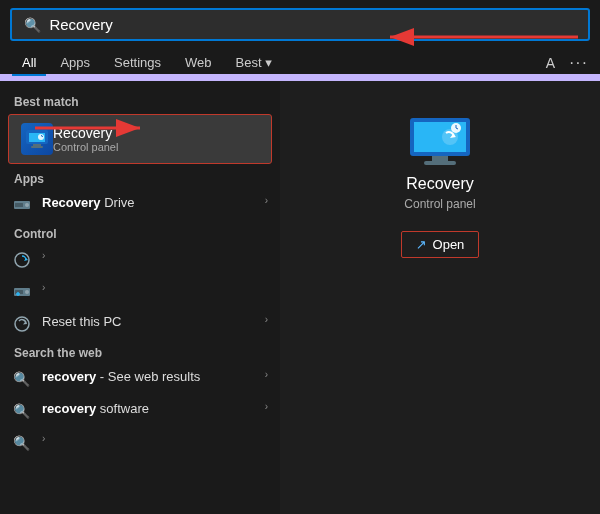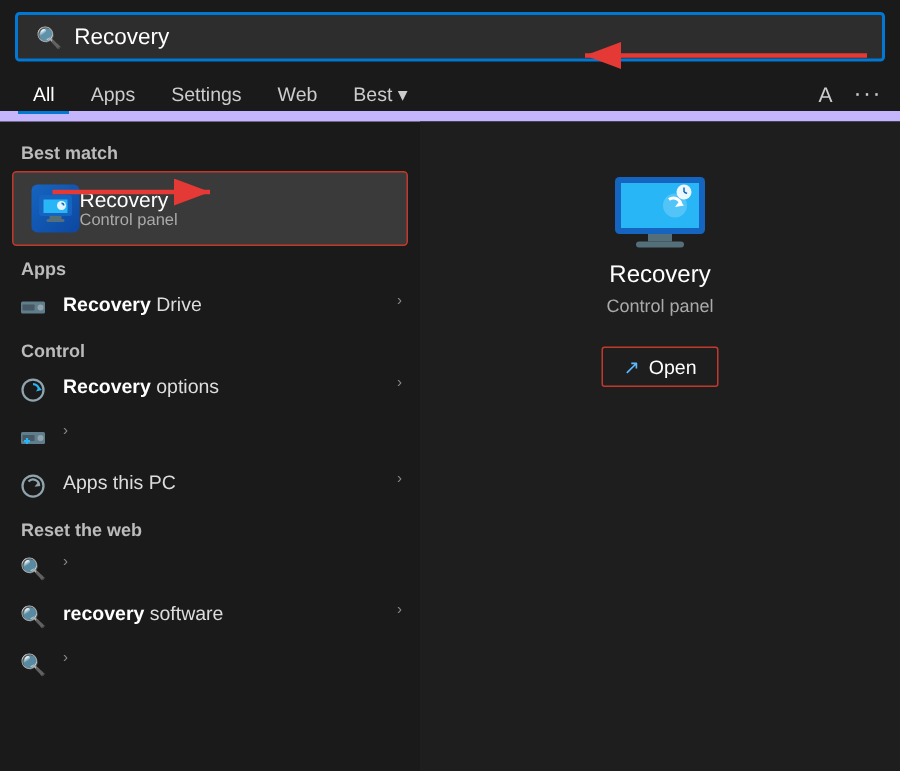--- a/index.html
+++ b/index.html
@@ -314,9 +314,6 @@
             <polygon points="13,7 15,9 11,10" fill="#29b6f6"></polygon>
           </svg>
         </div>
-        <span class="list-item-text">
-          <span class="hl">Recovery</span> options
-        </span>
         <span class="list-chevron">›</span>
       </div>
 

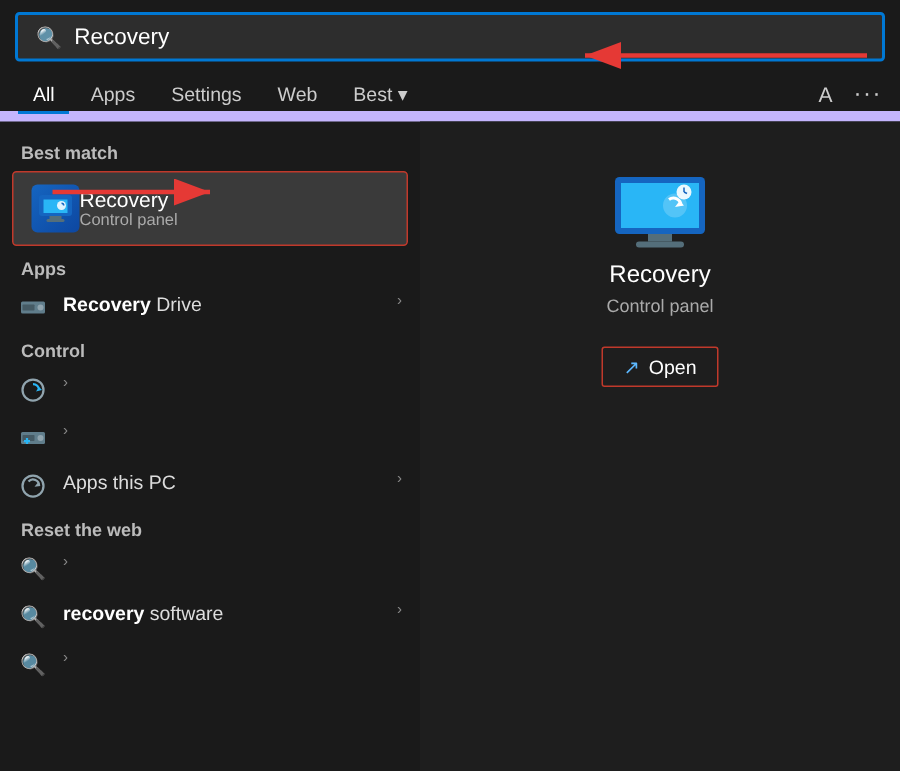--- a/index.html
+++ b/index.html
@@ -338,7 +338,7 @@
             <polygon points="12,7 14,9 10,9.5" fill="#90a4ae"></polygon>
           </svg>
         </div>
-        <span class="list-item-text">Apps this PC</span>
+        <span class="list-item-text">Reset this PC</span>
         <span class="list-chevron">›</span>
       </div>
 

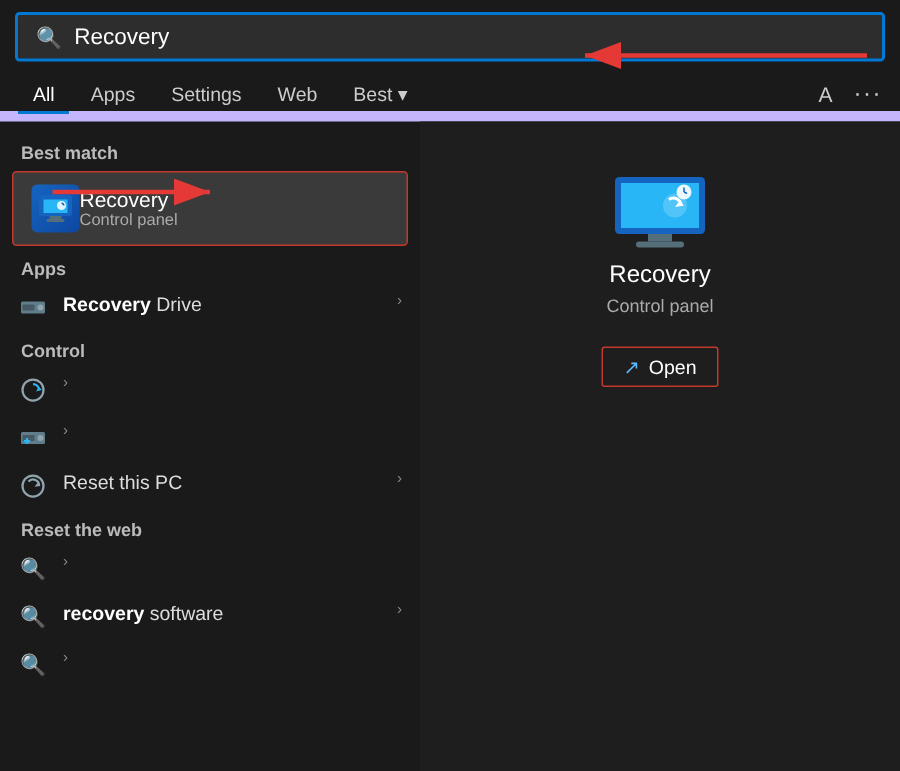--- a/index.html
+++ b/index.html
@@ -342,7 +342,7 @@
         <span class="list-chevron">›</span>
       </div>
 
-      <div class="section-label">Reset the web</div>
+      <div class="section-label">Search the web</div>
 
       <div class="list-item">
         <div class="list-item-icon web-search-icon">🔍</div>

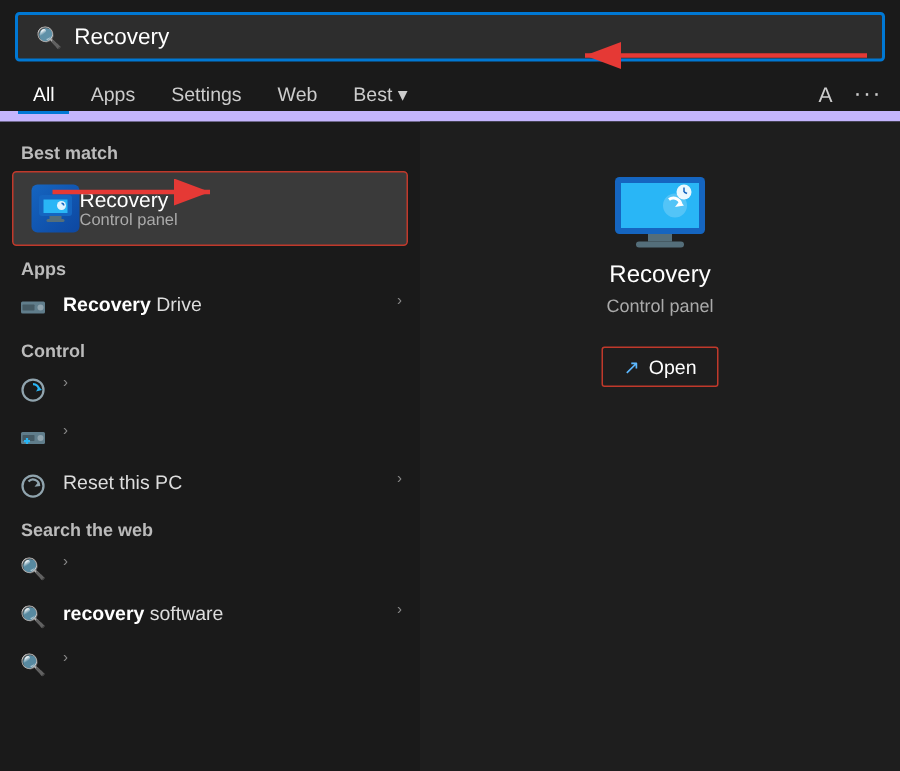--- a/index.html
+++ b/index.html
@@ -346,6 +346,9 @@
 
       <div class="list-item">
         <div class="list-item-icon web-search-icon">🔍</div>
+        <span class="list-item-text">
+          <span class="hl">recovery</span> - See web results
+        </span>
         <span class="list-chevron">›</span>
       </div>
 

